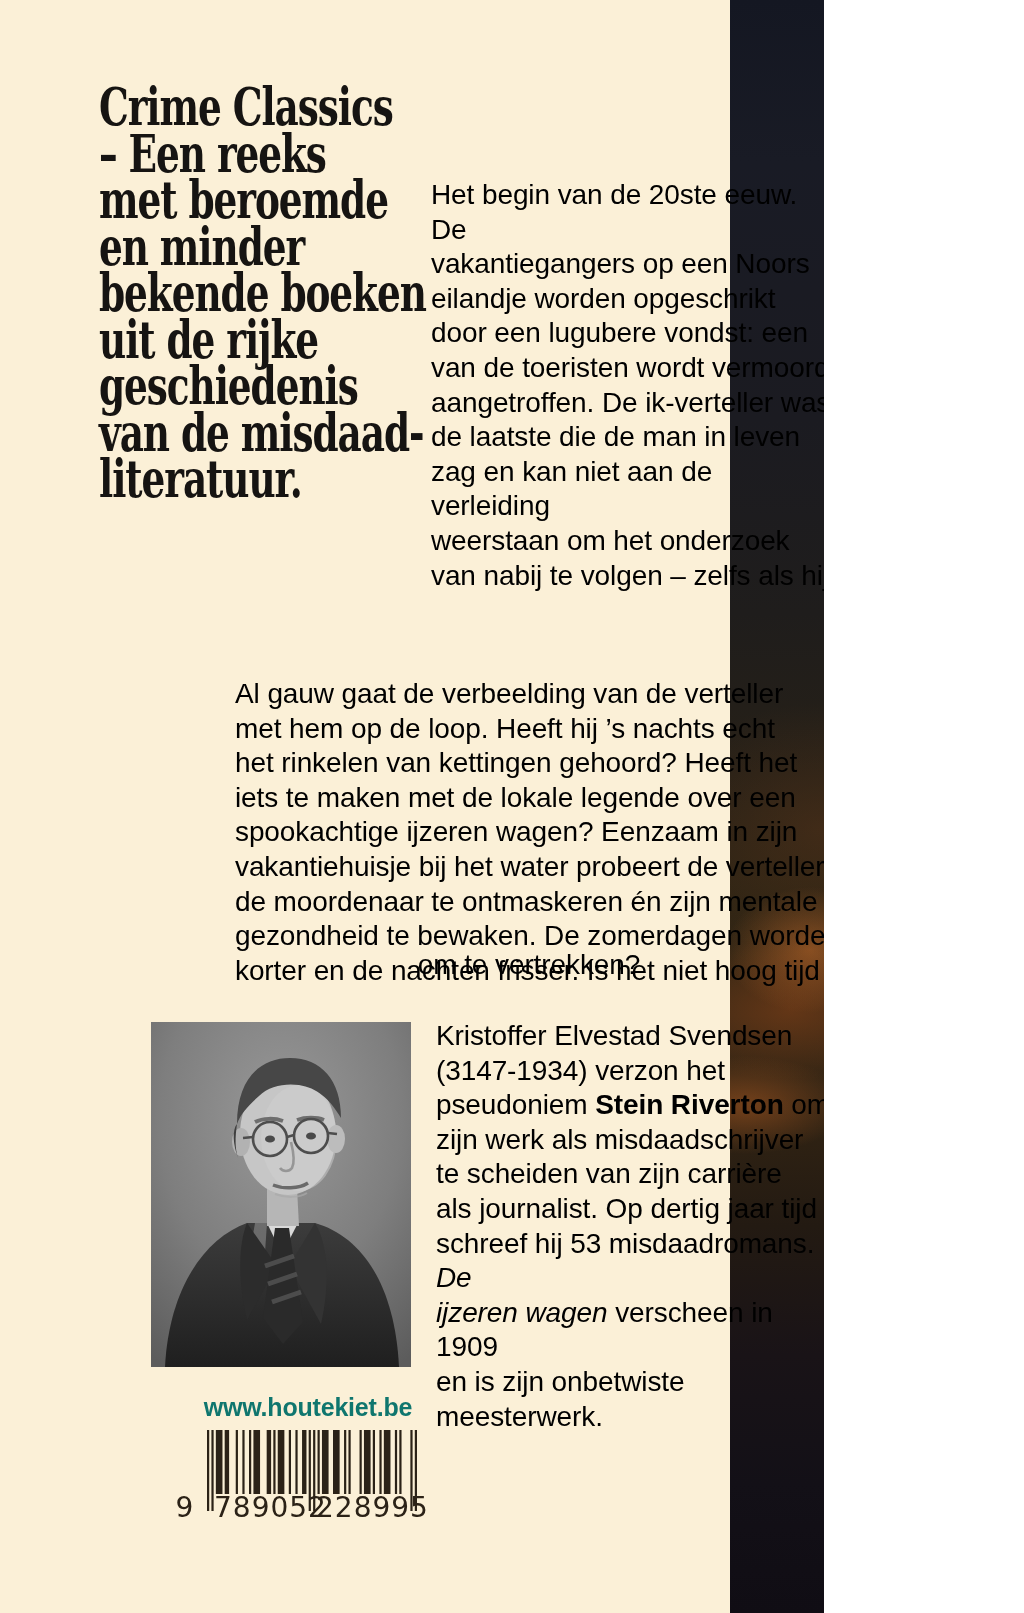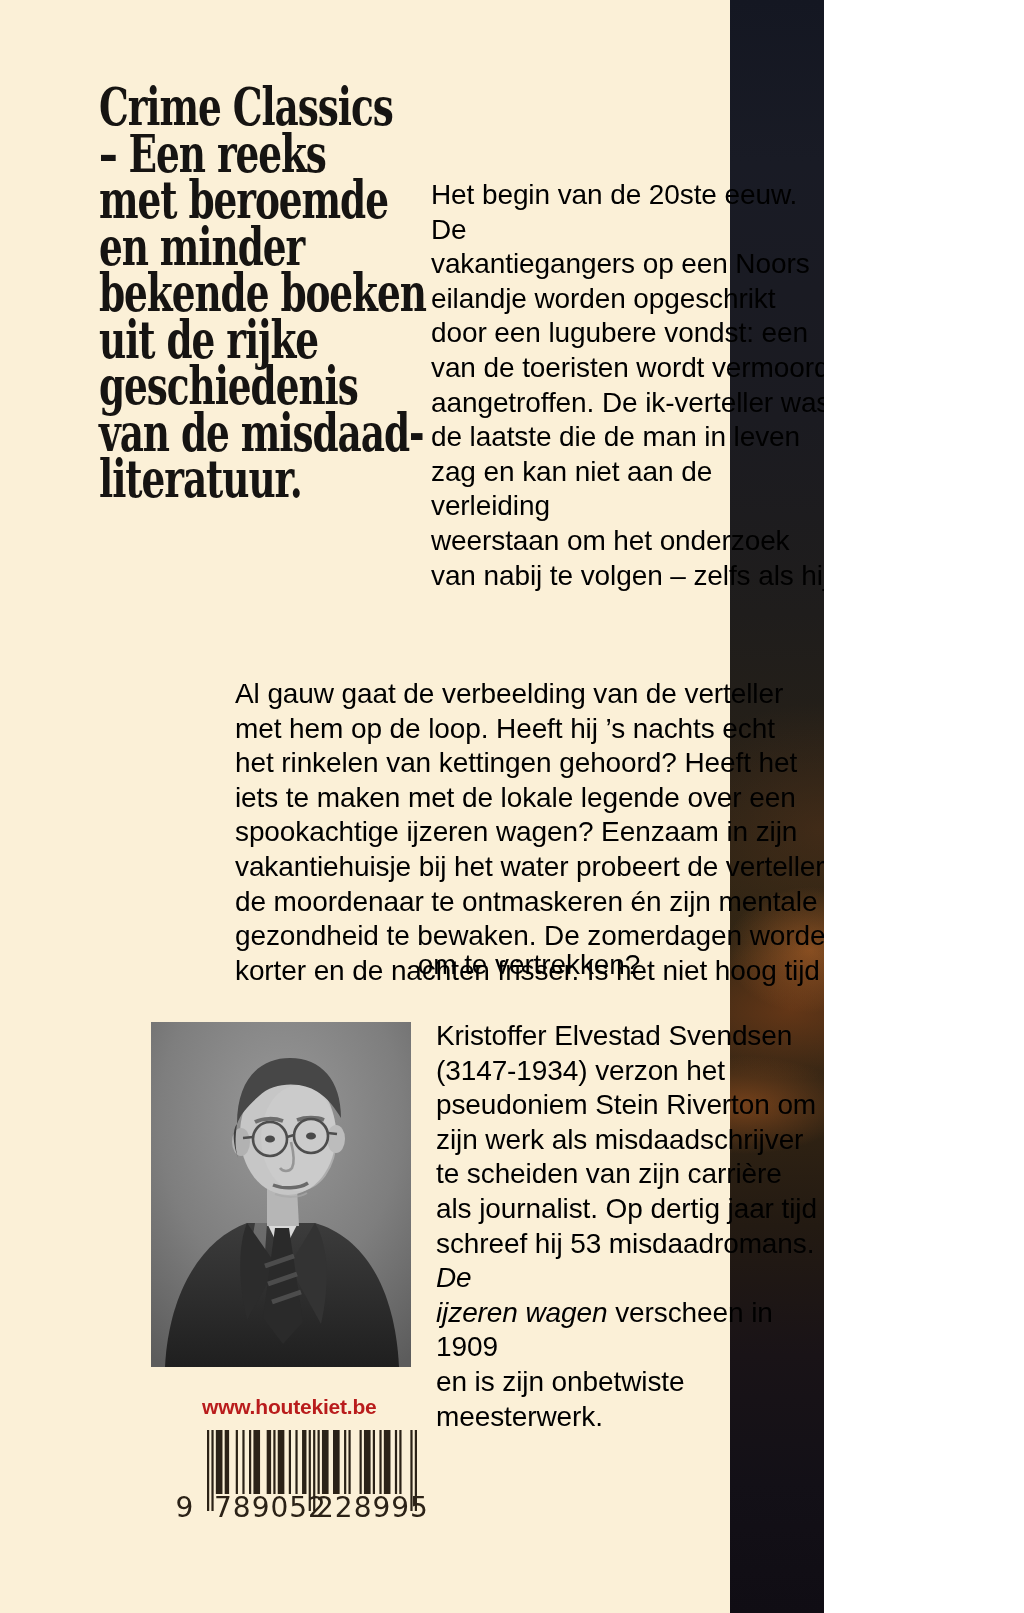--- a/index.html
+++ b/index.html
@@ -39,7 +39,7 @@
   .p2 { left:235px; top:637px; width:610px;margin-top:40px; }
   .p2last{ left:233px; top:948px; width:592px; text-align:center; }
   .bio{ left:436px; top:1019px; width:402px; }
-  .seg-bold{ font-weight:normal; }
+  .seg-bold{ font-weight:bold; }
   .seg-italic{ font-style:italic; }
   
   .photo{

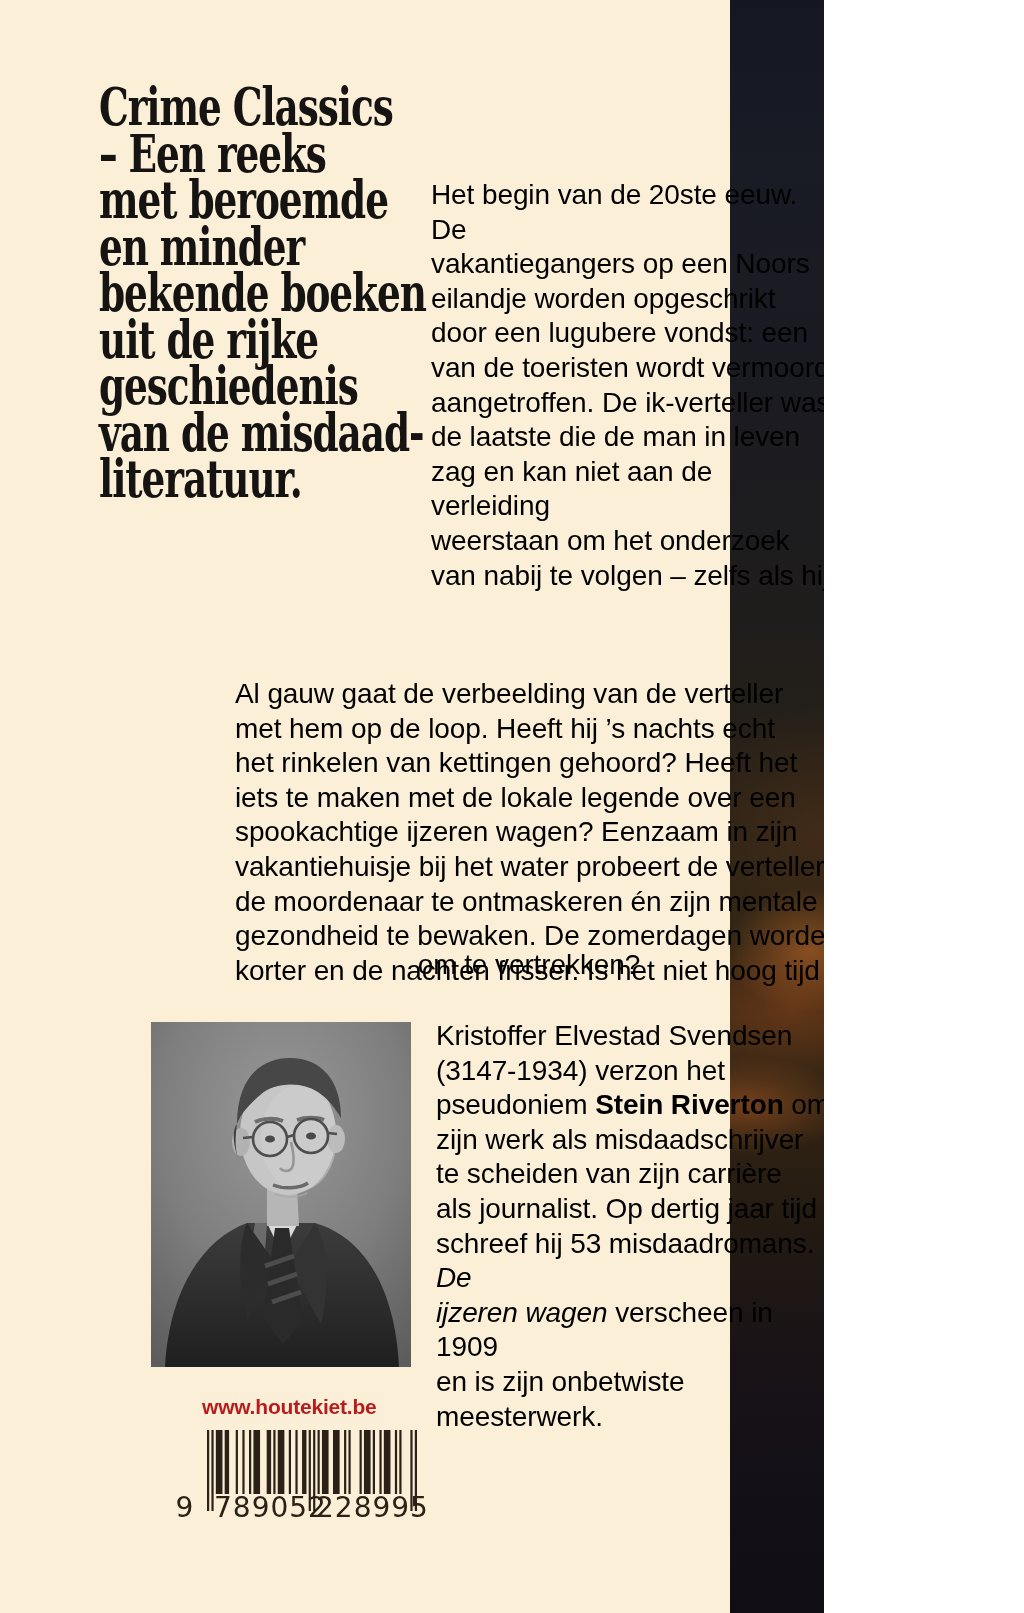--- a/index.html
+++ b/index.html
@@ -50,8 +50,8 @@
   
   .website{
     position:absolute; left:202px; top:1392px; width:212px;
-    text-align:left; font-weight:bold; font-size:21px; line-height:30px;
-    color:#b91c1c; letter-spacing:-0.2px;
+    text-align:center; font-weight:bold; font-size:25px; line-height:30px;
+    color:#0f766e; letter-spacing:-0.2px;
   }
   .barcode{ position:absolute; left:207px; top:1430px; width:210px; height:81px; }
   .bc-digits{

